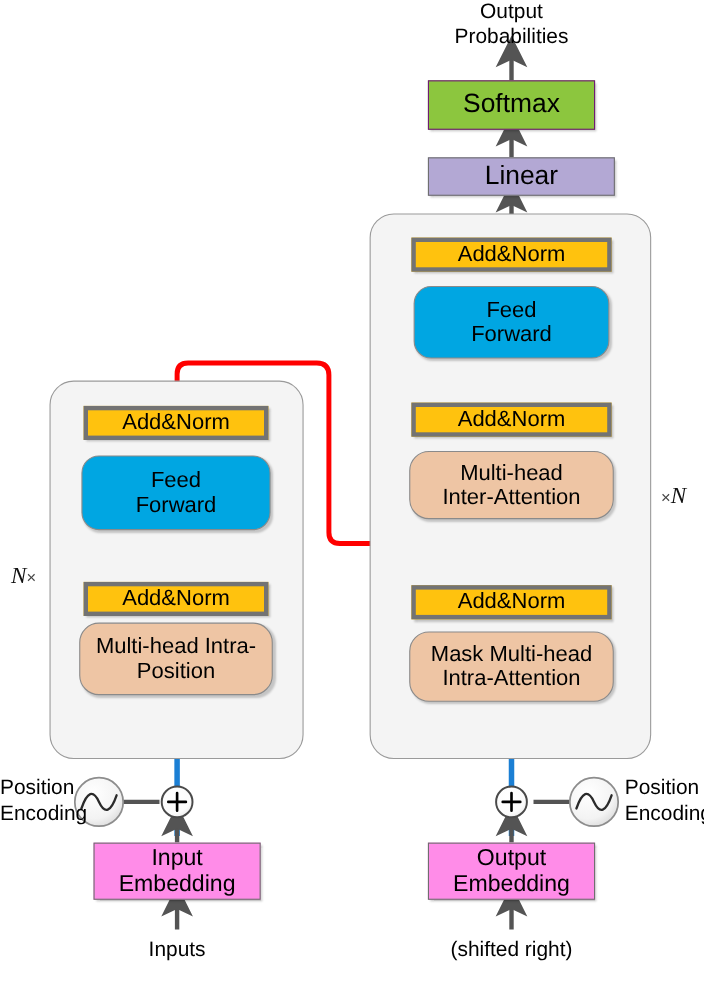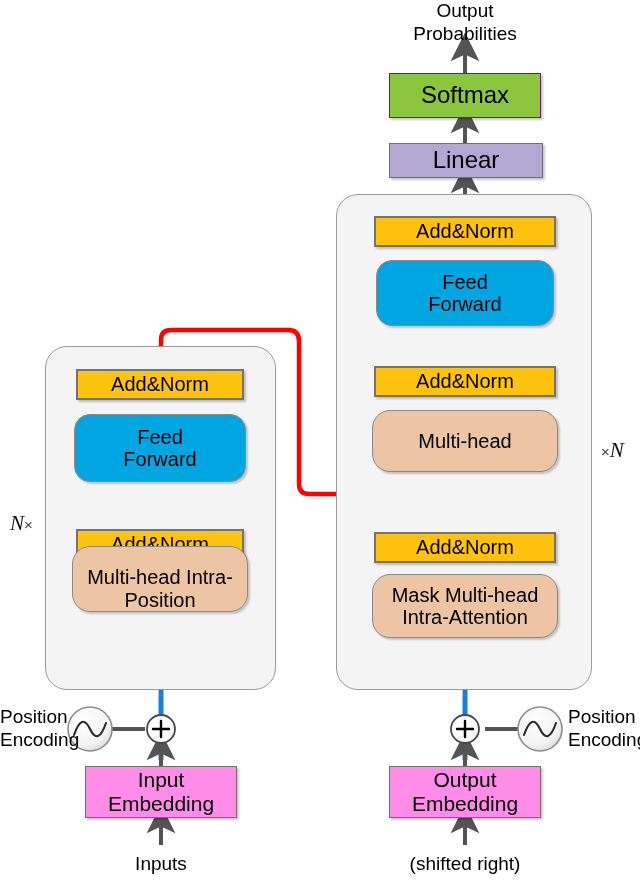--- a/index.html
+++ b/index.html
@@ -169,7 +169,7 @@
     <span>Softmax</span>
   </div>
 
-  <div class="node blk-linear" style="left:389px;top:143px;width:154px;height:35px;">
+  <div class="node blk-linear" style="left:389px;top:143px;width:170px;height:35px;">
     <span>Linear</span>
   </div>
 

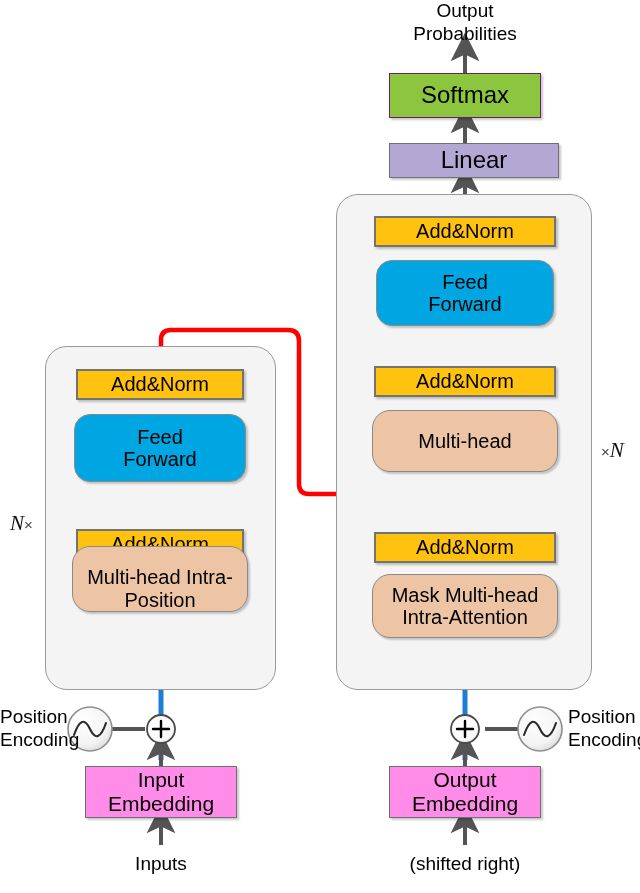--- a/index.html
+++ b/index.html
@@ -17,7 +17,7 @@
                box-shadow:2px 2px 2px rgba(0,0,0,.22);}
   .blk-linear{background:#B3A8D4;border:1px solid #6f6f6f;font-size:24px;
               box-shadow:2px 2px 2px rgba(0,0,0,.22);}
-  .blk-addnorm{background:#FFC20E;border:2px solid #737373;font-size:20px;
+  .blk-addnorm{background:#FFC20E;border:4px solid #737373;font-size:20px;
                box-shadow:2px 2px 2px rgba(0,0,0,.22);}
   .blk-ff{background:#00A6E2;border:1px solid #8a8a8a;border-radius:16px;font-size:20px;
           box-shadow:2px 2px 2px rgba(0,0,0,.20);}

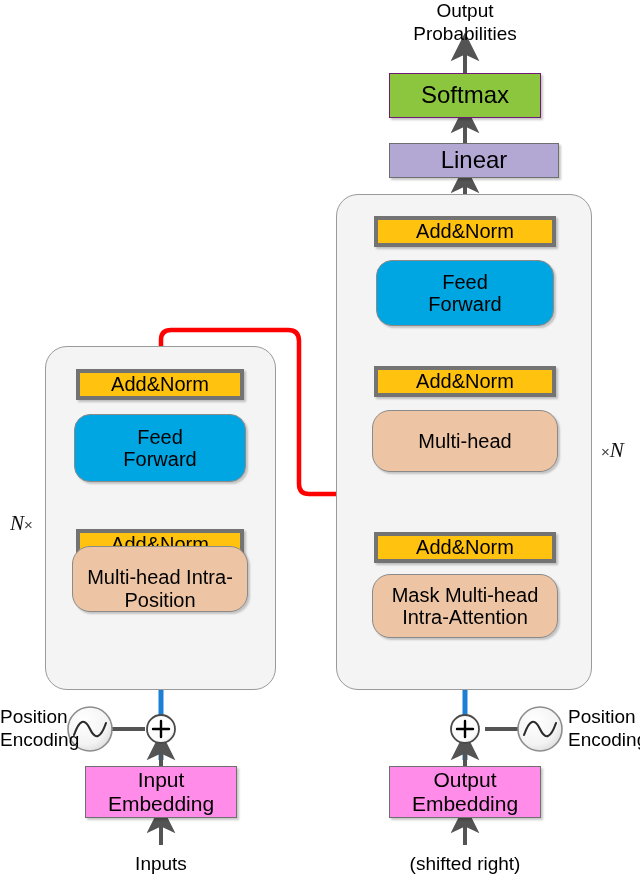--- a/index.html
+++ b/index.html
@@ -197,6 +197,7 @@
   <div class="node blk-attn" style="left:372px;top:410px;width:186px;height:62px;justify-content:center;">
     <span>
       <span style="display:block">Multi-head</span>
+      <span style="display:block">Inter-Attention</span>
     </span>
   </div>
 

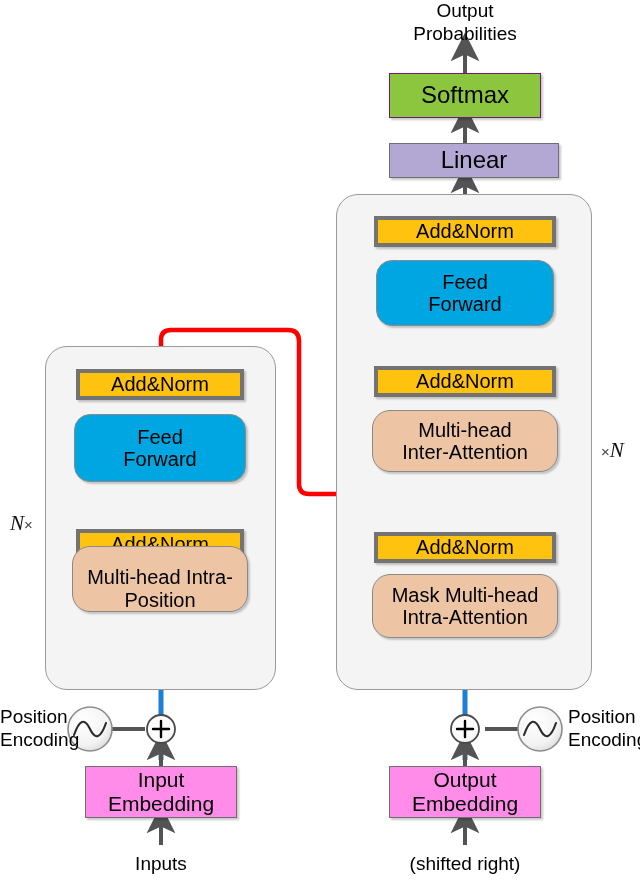--- a/index.html
+++ b/index.html
@@ -233,7 +233,7 @@
     <span>Add&amp;Norm</span>
   </div>
 
-  <div class="node blk-attn" style="left:72px;top:546px;width:176px;height:66px;align-items:flex-end;">
+  <div class="node blk-attn" style="left:72px;top:566px;width:176px;height:66px;">
     <span>
       <span style="display:block">Multi-head Intra-</span>
       <span style="display:block">Position</span>

